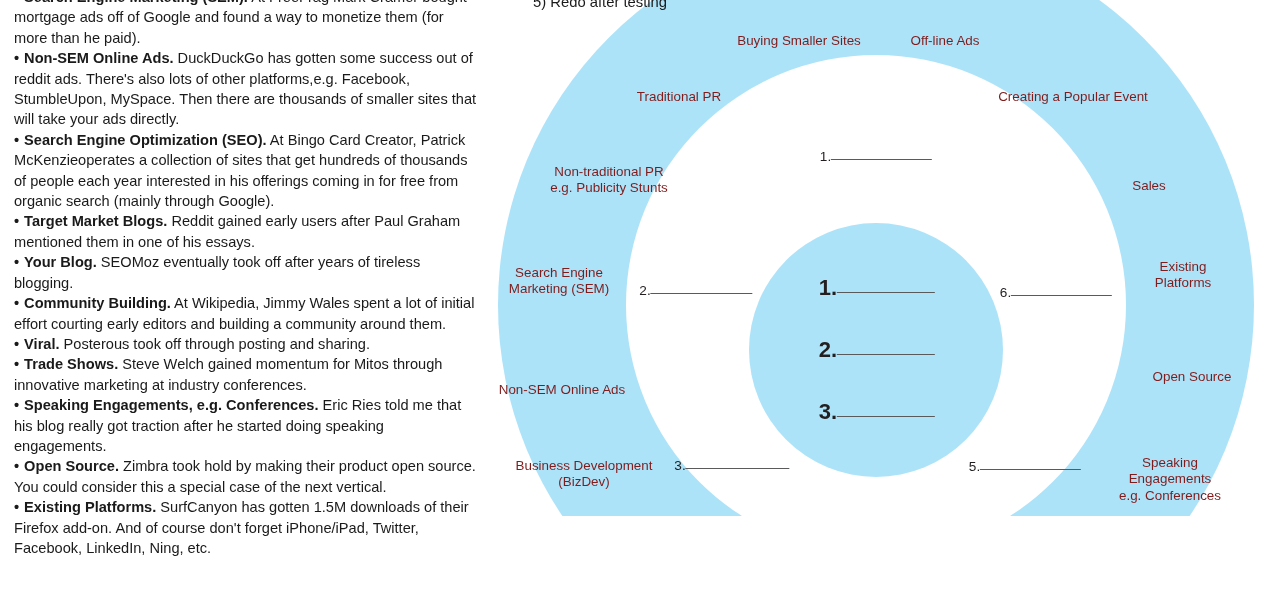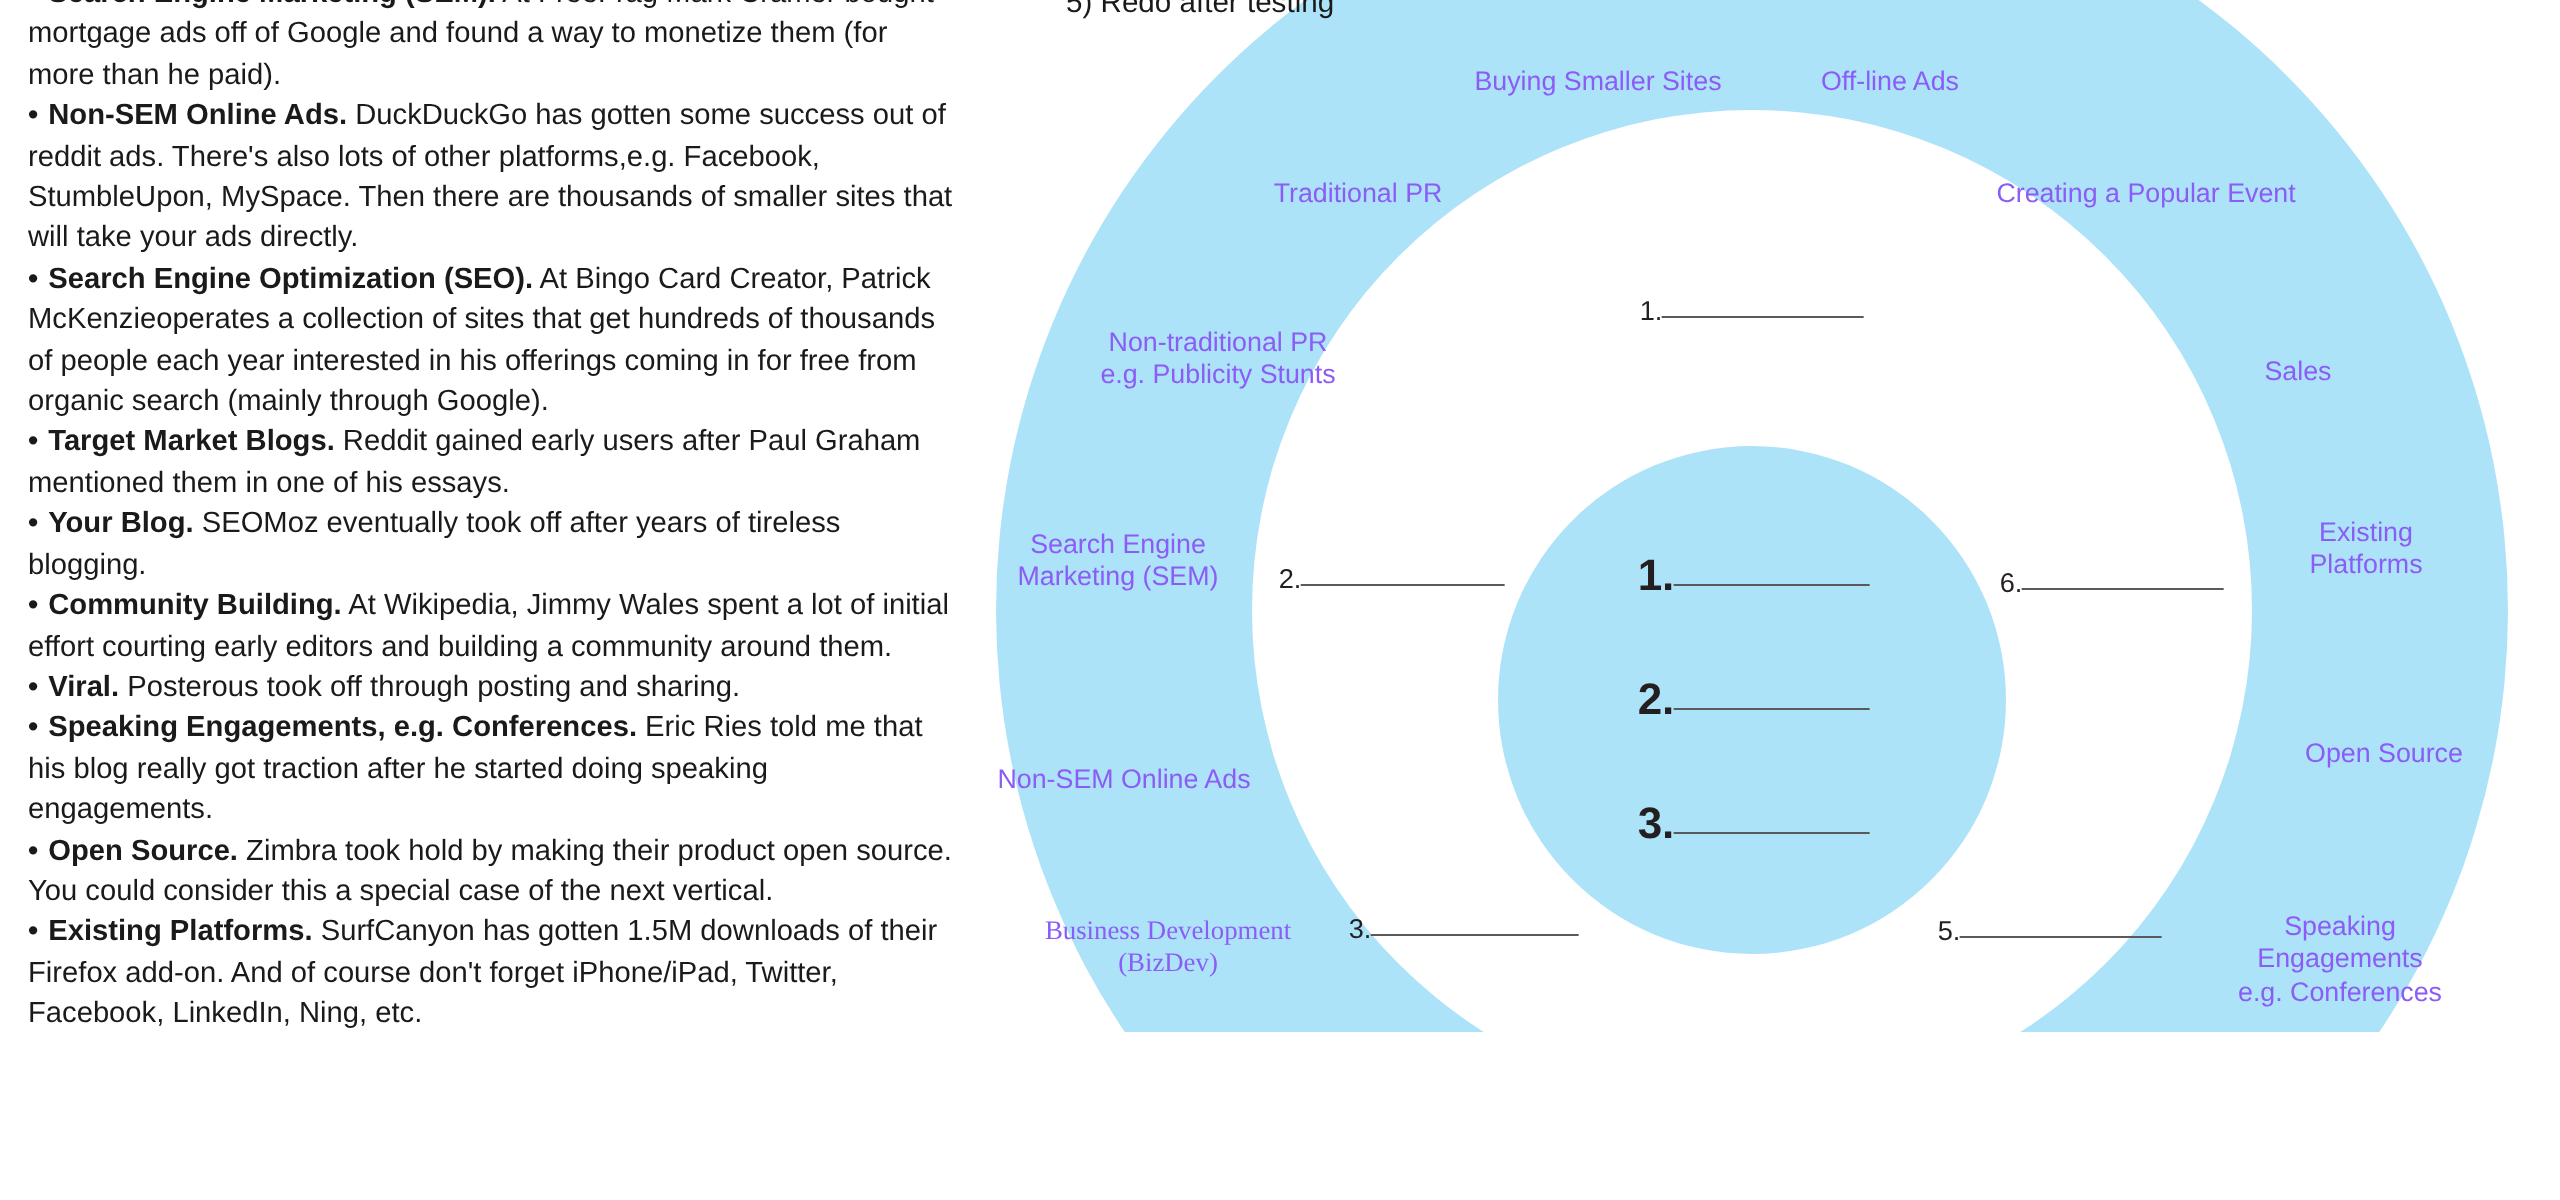--- a/index.html
+++ b/index.html
@@ -76,7 +76,7 @@
     position: absolute;
     font-size: 13.4px;
     line-height: 16.4px;
-    color: #8b5cf6;
+    color: #7f1d1d;
     text-align: center;
     white-space: pre-line;
     transform: translate(-50%, -50%);

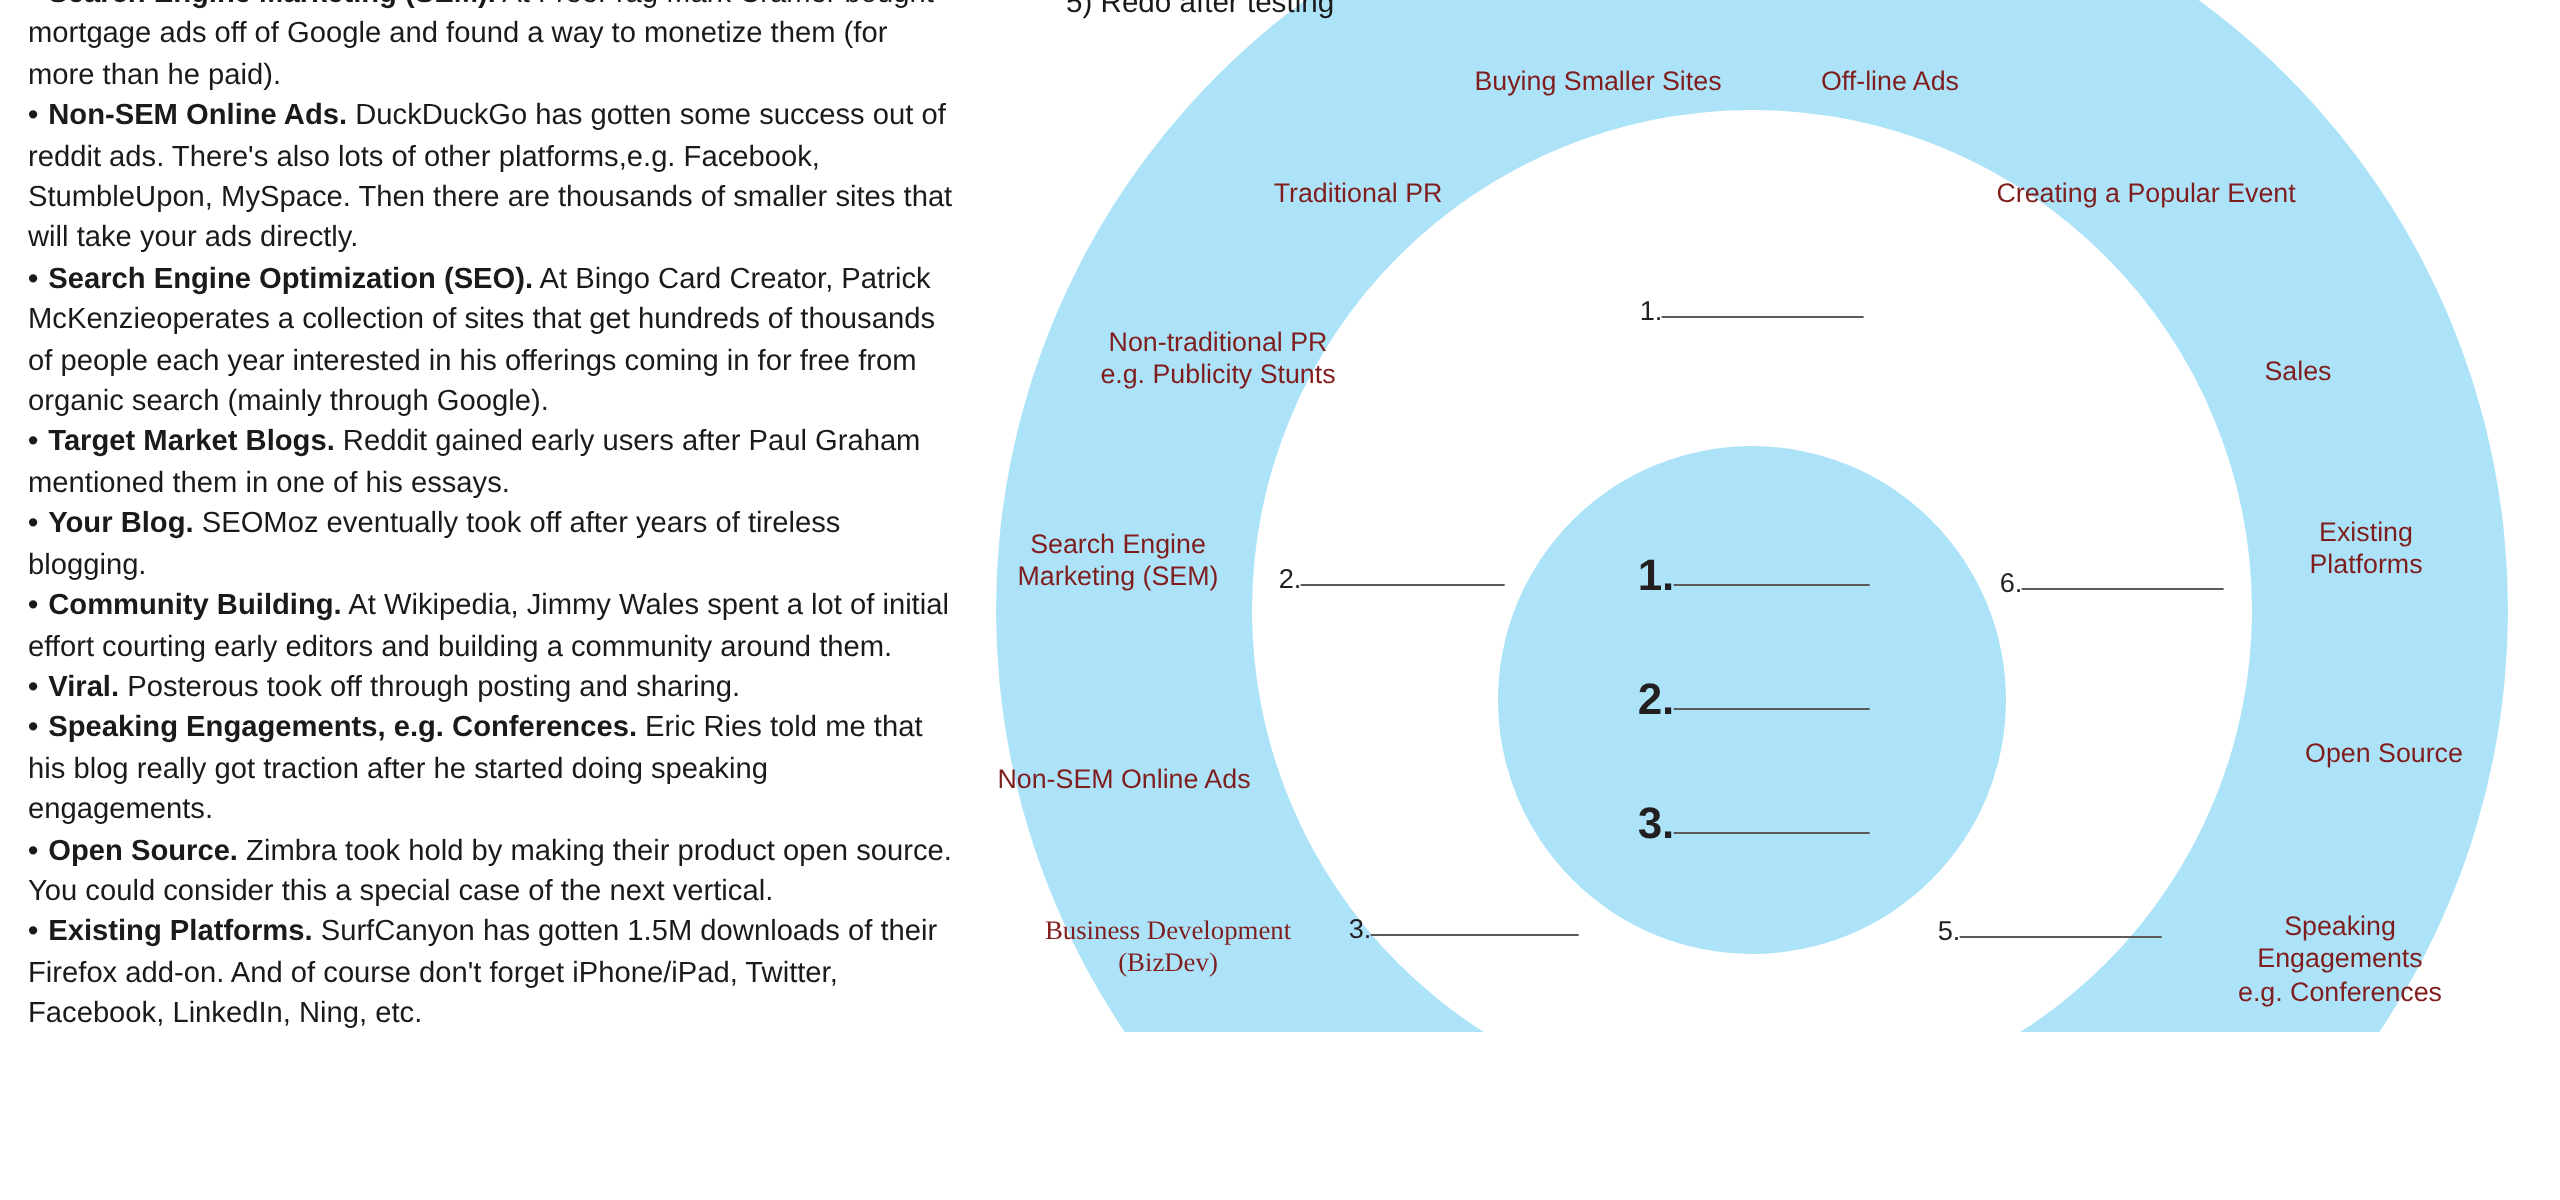--- a/index.html
+++ b/index.html
@@ -121,6 +121,7 @@
         <p class="para bullet"><span class="dot">•</span><b>Your Blog.</b><span> SEOMoz eventually took off after years of tireless blogging.</span></p>
         <p class="para bullet"><span class="dot">•</span><b>Community Building.</b><span> At Wikipedia, Jimmy Wales spent a lot of initial effort courting early editors and building a community around them.</span></p>
         <p class="para bullet"><span class="dot">•</span><b>Viral.</b><span> Posterous took off through posting and sharing.</span></p>
+        <p class="para bullet"><span class="dot">•</span><b>Trade Shows.</b><span> Steve Welch gained momentum for Mitos through innovative marketing at industry conferences.</span></p>
         <p class="para bullet"><span class="dot">•</span><b>Speaking Engagements, e.g. Conferences.</b><span> Eric Ries told me that his blog really got traction after he started doing speaking engagements.</span></p>
         <p class="para bullet"><span class="dot">•</span><b>Open Source.</b><span> Zimbra took hold by making their product open source. You could consider this a special case of the next vertical.</span></p>
         <p class="para bullet"><span class="dot">•</span><b>Existing Platforms.</b><span> SurfCanyon has gotten 1.5M downloads of their Firefox add-on. And of course don't forget iPhone/iPad, Twitter, Facebook, LinkedIn, Ning, etc.</span></p>

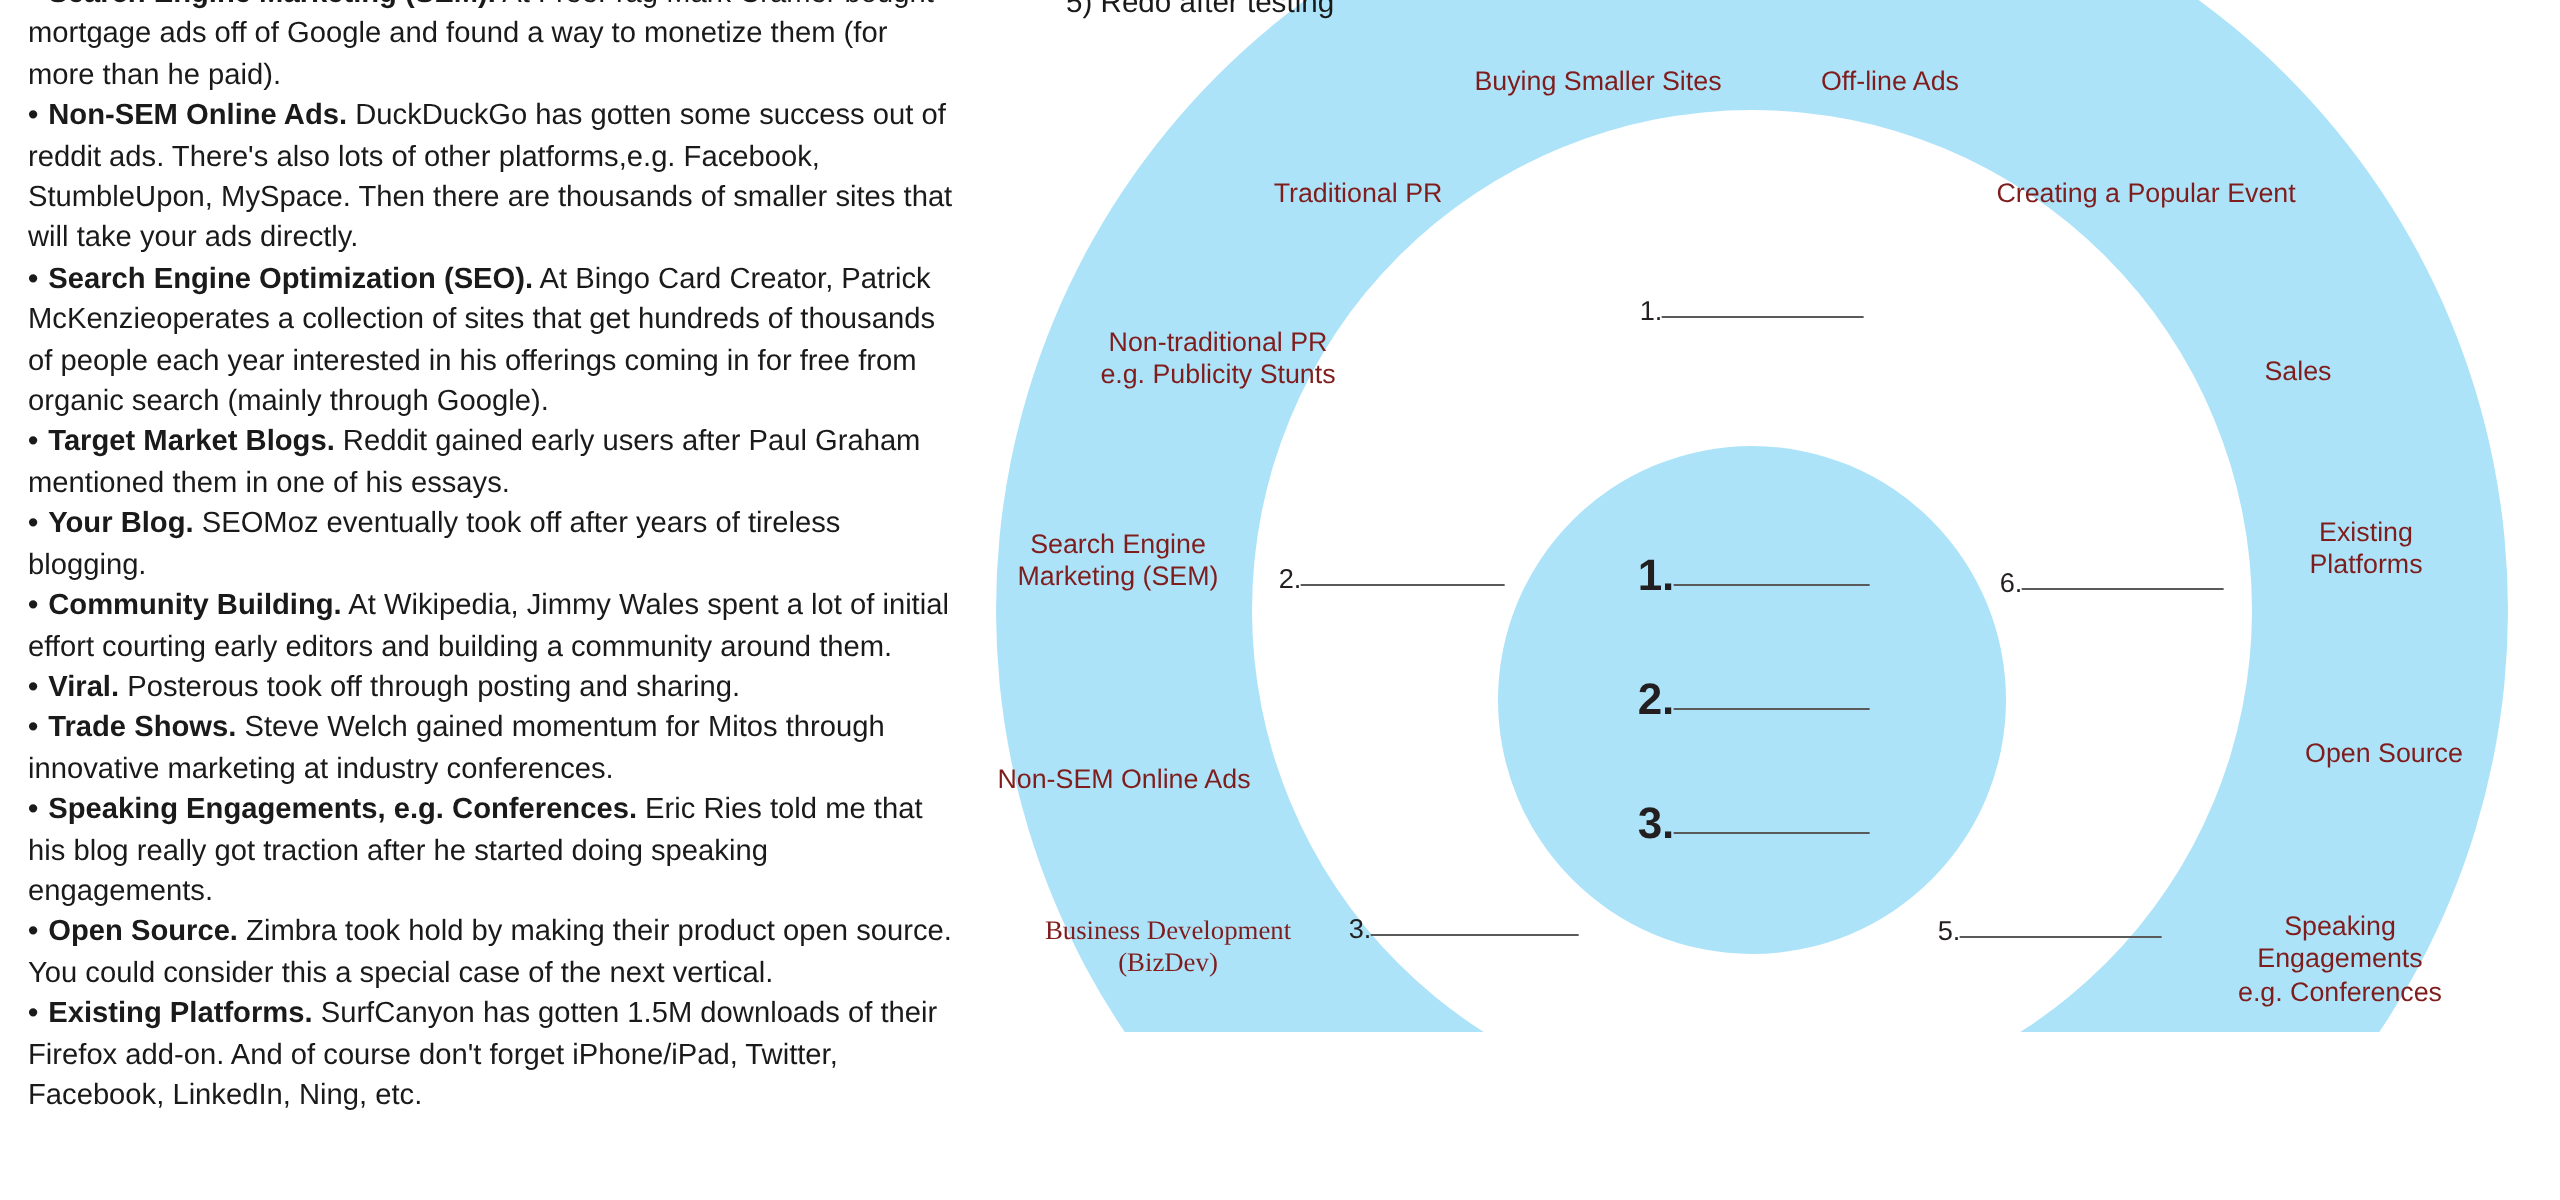--- a/index.html
+++ b/index.html
@@ -152,7 +152,7 @@
         <div class="ringlabel" style="left: 693px; top: 275px;">Existing Platforms</div>
         <div class="ringlabel" style="left: 72px; top: 390px;">Non-SEM Online Ads</div>
         <div class="ringlabel" style="left: 702px; top: 377px;">Open Source</div>
-        <div class="ringlabel" style="left: 94px; top: 474px; font-family: Liberation Serif, serif;">Business Development
+        <div class="ringlabel" style="left: 94px; top: 474px;">Business Development
 (BizDev)</div>
         <div class="ringlabel" style="left: 680px; top: 480px;">Speaking Engagements
 e.g. Conferences</div>

